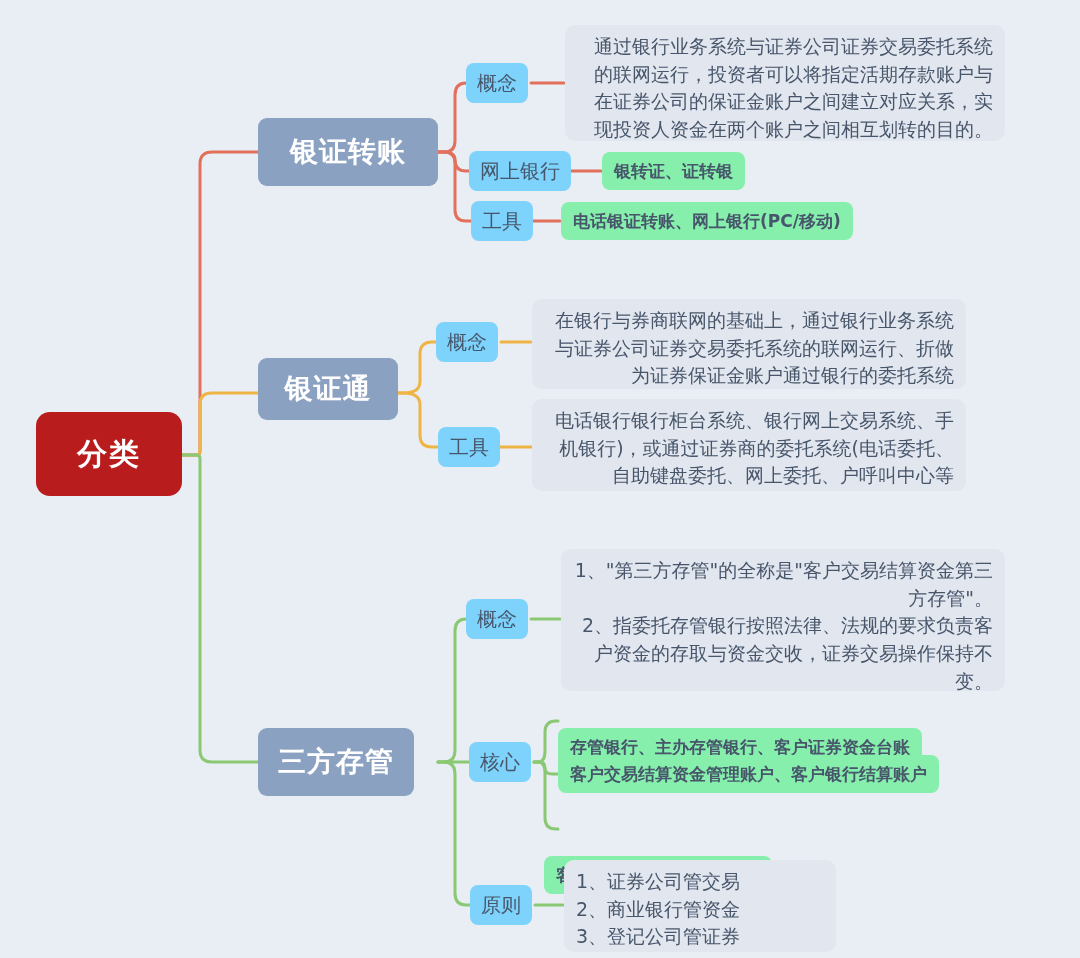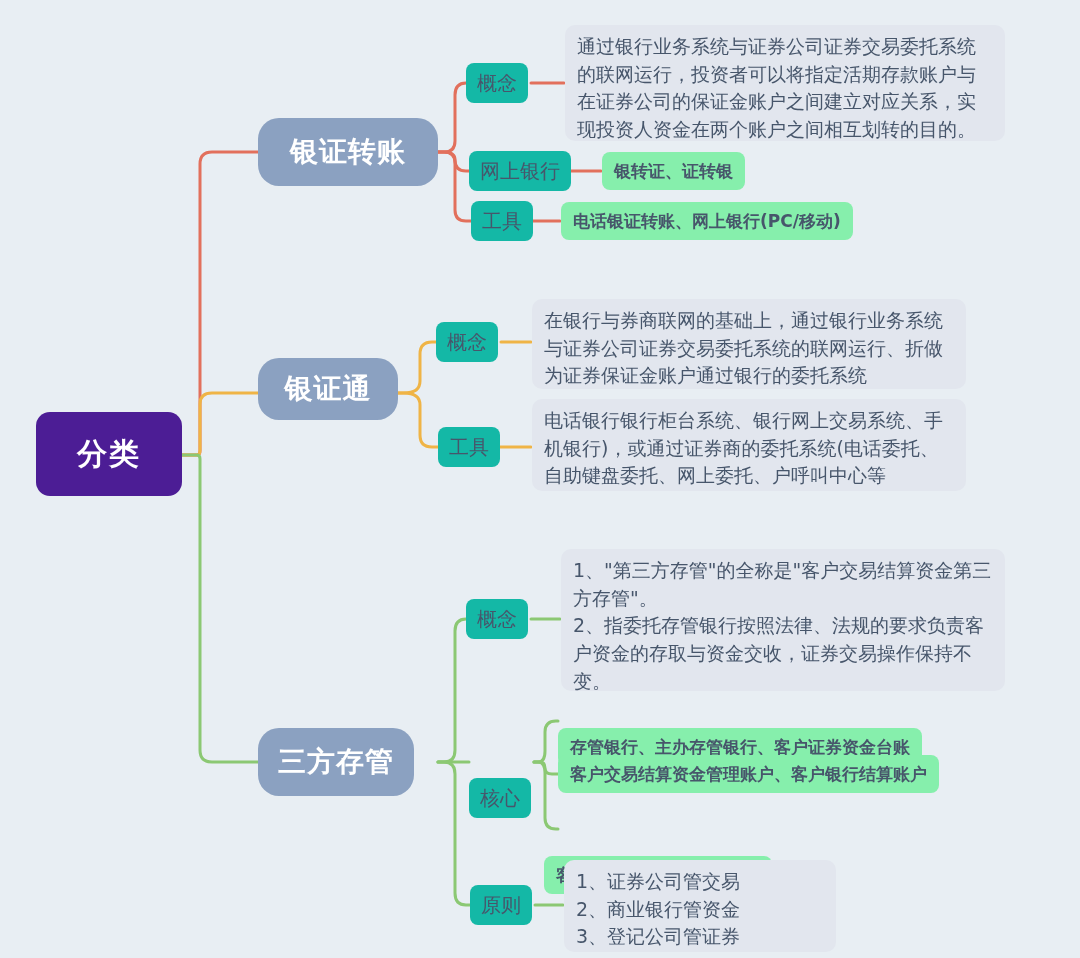--- a/index.html
+++ b/index.html
@@ -9,7 +9,7 @@
     font-family:"DejaVu Sans","Liberation Sans",sans-serif;
   }
   #edges{position:absolute;left:0;top:0;z-index:0;}
-  .box{position:absolute;box-sizing:border-box;display:flex;align-items:center;z-index:1;color:#47566b;}
+  .box{position:absolute;box-sizing:border-box;display:flex;align-items:center;z-index:1;color:#47566b;text-align:right;}
   .rootnode{
     background:#4c1d95;color:#ffffff;font-size:30px;font-weight:bold;
     justify-content:center;border-radius:14px;letter-spacing:2px;

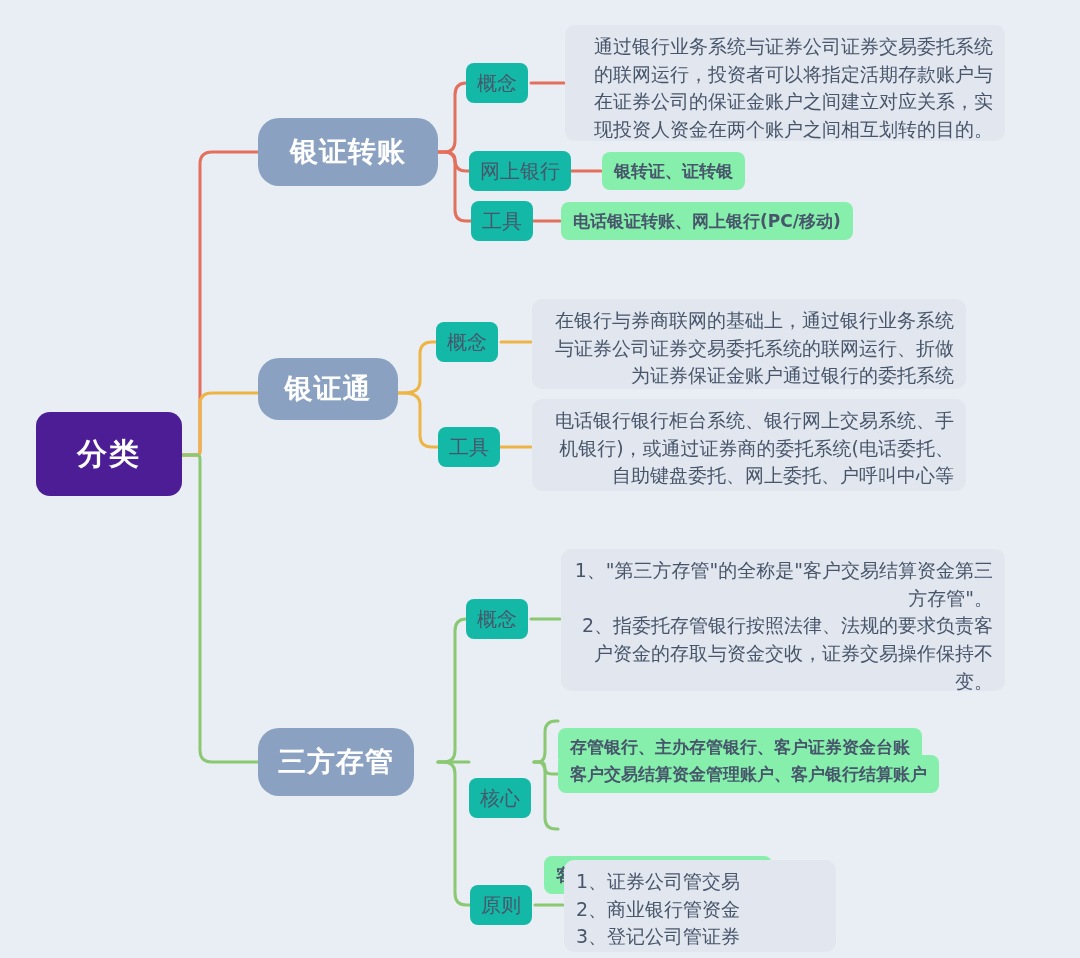--- a/index.html
+++ b/index.html
@@ -19,7 +19,7 @@
     justify-content:center;border-radius:21px;letter-spacing:1px;
   }
   .label{
-    background:#14b8a6;font-size:20px;justify-content:center;
+    background:#7dd3fc;font-size:20px;justify-content:center;
     border-radius:8px;padding:0 11px;white-space:nowrap;height:40px;
   }
   .leaf{

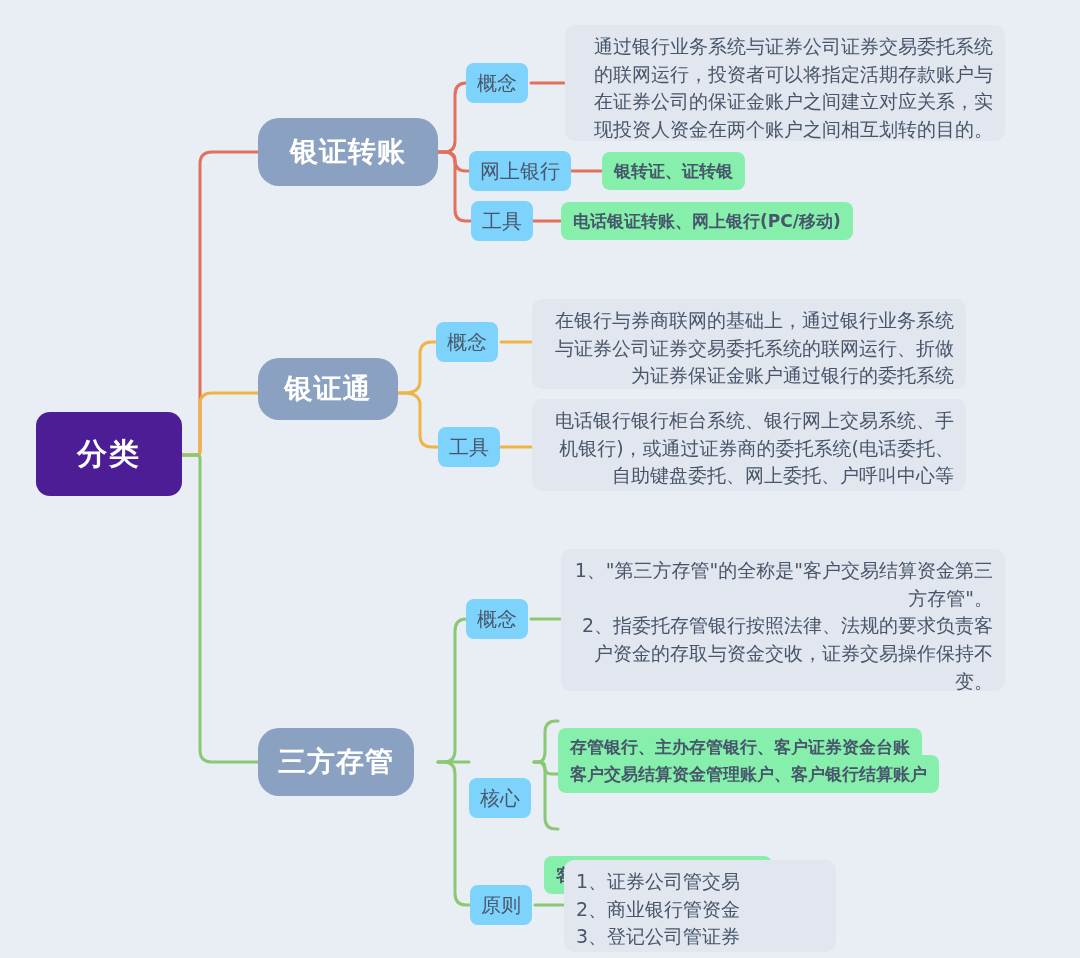--- a/index.html
+++ b/index.html
@@ -16,7 +16,7 @@
   }
   .bnode{
     background:#8ba1c1;color:#ffffff;font-size:28px;font-weight:bold;
-    justify-content:center;border-radius:21px;letter-spacing:1px;
+    justify-content:center;border-radius:9px;letter-spacing:1px;
   }
   .label{
     background:#7dd3fc;font-size:20px;justify-content:center;

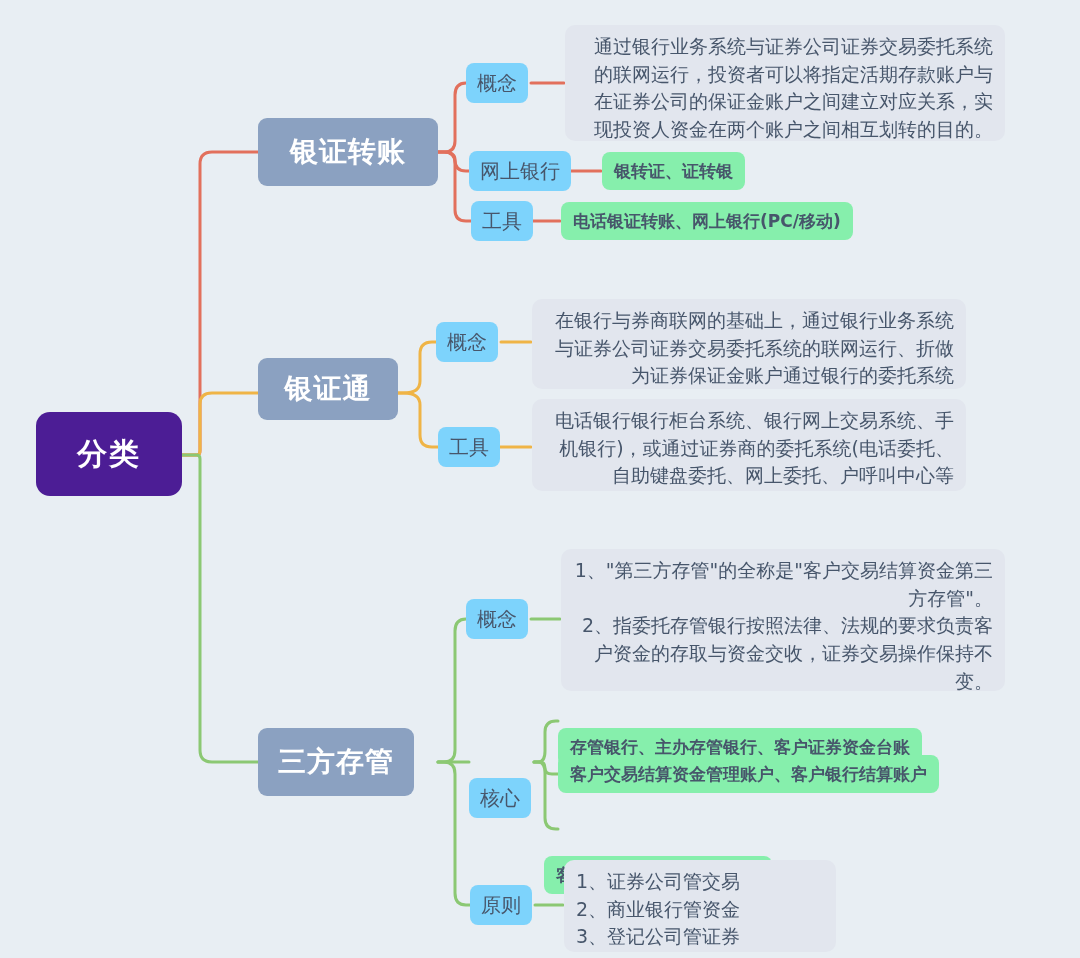--- a/index.html
+++ b/index.html
@@ -11,7 +11,7 @@
   #edges{position:absolute;left:0;top:0;z-index:0;}
   .box{position:absolute;box-sizing:border-box;display:flex;align-items:center;z-index:1;color:#47566b;text-align:right;}
   .rootnode{
-    background:#4c1d95;color:#ffffff;font-size:30px;font-weight:bold;
+    background:#b91c1c;color:#ffffff;font-size:30px;font-weight:bold;
     justify-content:center;border-radius:14px;letter-spacing:2px;
   }
   .bnode{

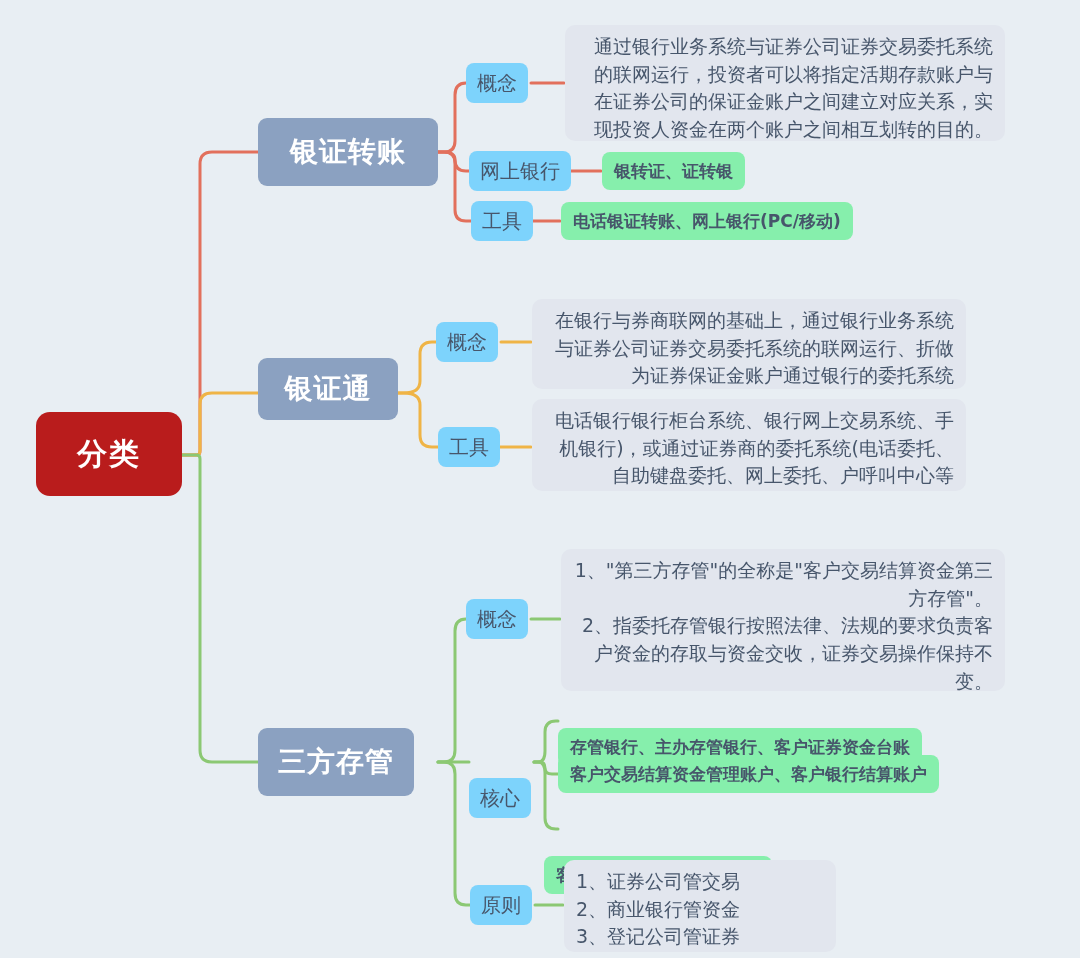--- a/index.html
+++ b/index.html
@@ -114,7 +114,7 @@
   <span class="pre">1、"第三方存管"的全称是"客户交易结算资金第三方存管"。
 2、指委托存管银行按照法律、法规的要求负责客户资金的存取与资金交收，证券交易操作保持不变。</span>
 </div>
-<div class="box label" style="left:469px;top:742px;margin-top:36px;">
+<div class="box label" style="left:469px;top:742px;">
   <span>核心</span>
 </div>
 <div class="box leaf" style="left:558px;top:728px;">

